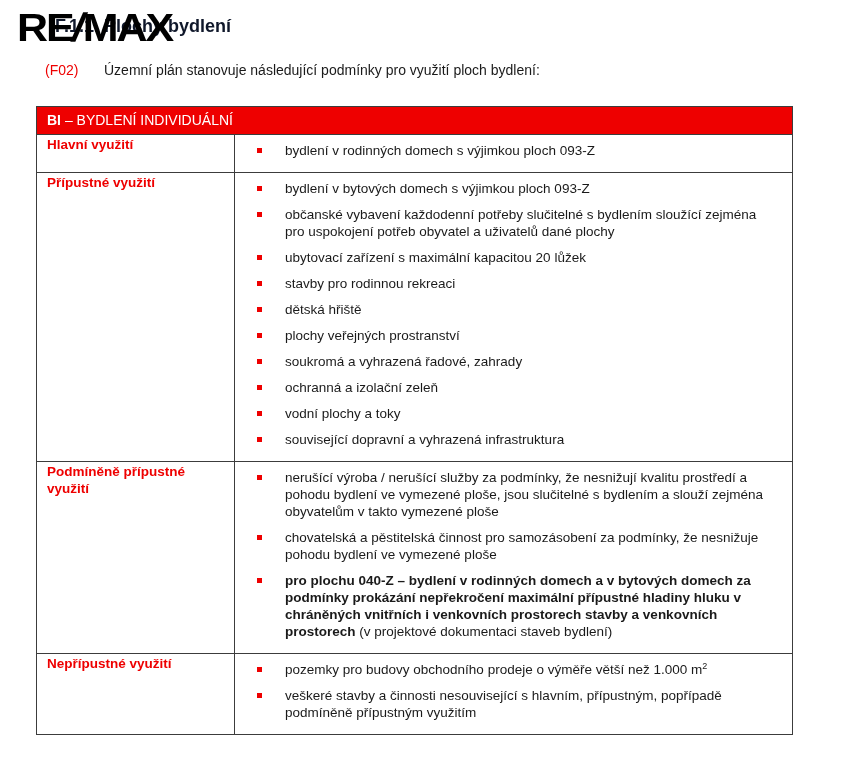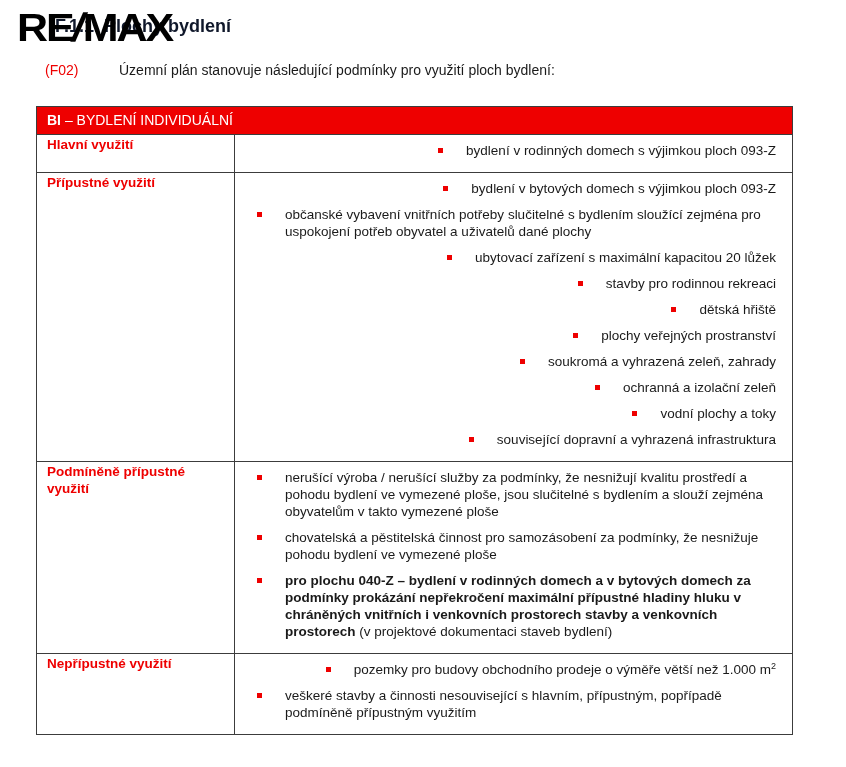--- a/index.html
+++ b/index.html
@@ -30,7 +30,7 @@
   
   .intro{position:absolute;top:62px;left:45px;font-size:14px;}
   .intro .ref{color:var(--red);display:inline-block;width:55px;}
-  .intro .itext{color:var(--text);margin-left:19px;}
+  .intro .itext{color:var(--text);margin-left:4px;}
   
   .ztable{
     position:absolute;top:106px;left:36px;width:757px;

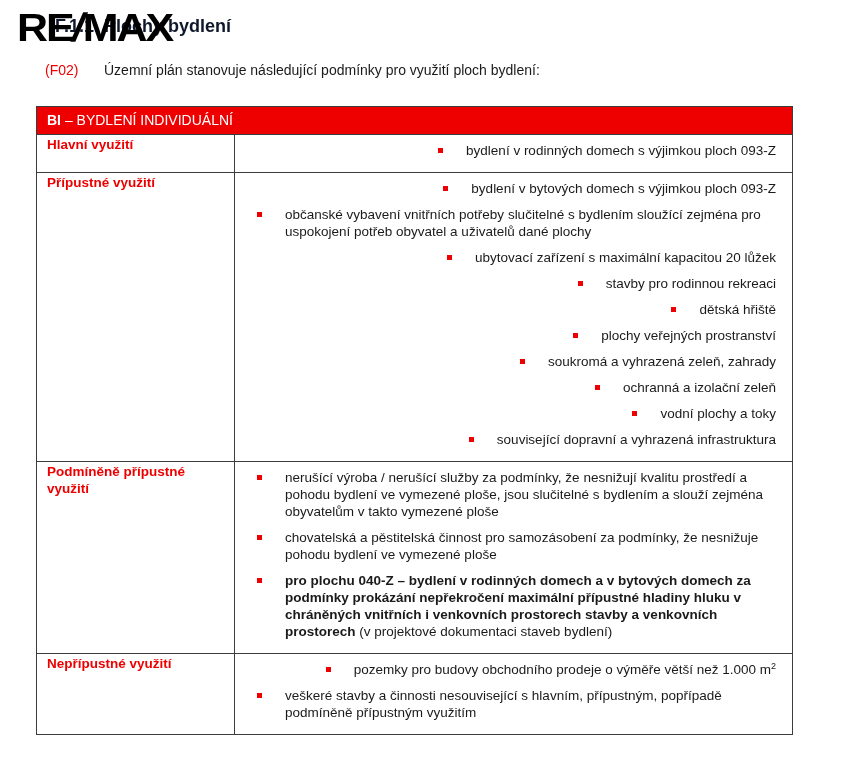--- a/index.html
+++ b/index.html
@@ -52,7 +52,7 @@
     border-right:1px solid var(--border);
   }
   .tcontent{padding:7px 16px 4px 0;}
-  .item{display:flex;align-items:flex-start;margin-bottom:9px;justify-content:flex-end;}
+  .item{display:flex;align-items:flex-start;margin-bottom:9px;}
   .bullet{
     flex:0 0 5px;width:5px;height:5px;background:var(--red);
     margin:6px 0 0 22px;

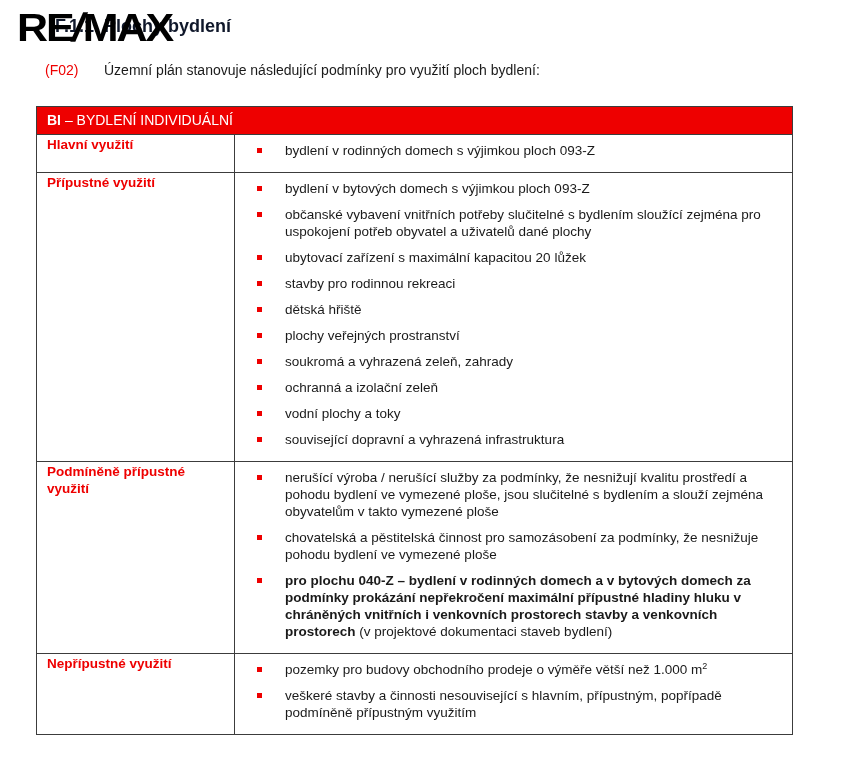--- a/index.html
+++ b/index.html
@@ -97,7 +97,7 @@
           </div>
           <div class="item">
             <div class="bullet"></div>
-            <div class="itext2"><span>občanské vybavení vnitřních potřeby slučitelné s bydlením sloužící zejména pro uspokojení potřeb obyvatel a uživatelů dané plochy</span></div>
+            <div class="itext2"><span>občanské vybavení každodenní potřeby slučitelné s bydlením sloužící zejména pro uspokojení potřeb obyvatel a uživatelů dané plochy</span></div>
           </div>
           <div class="item">
             <div class="bullet"></div>

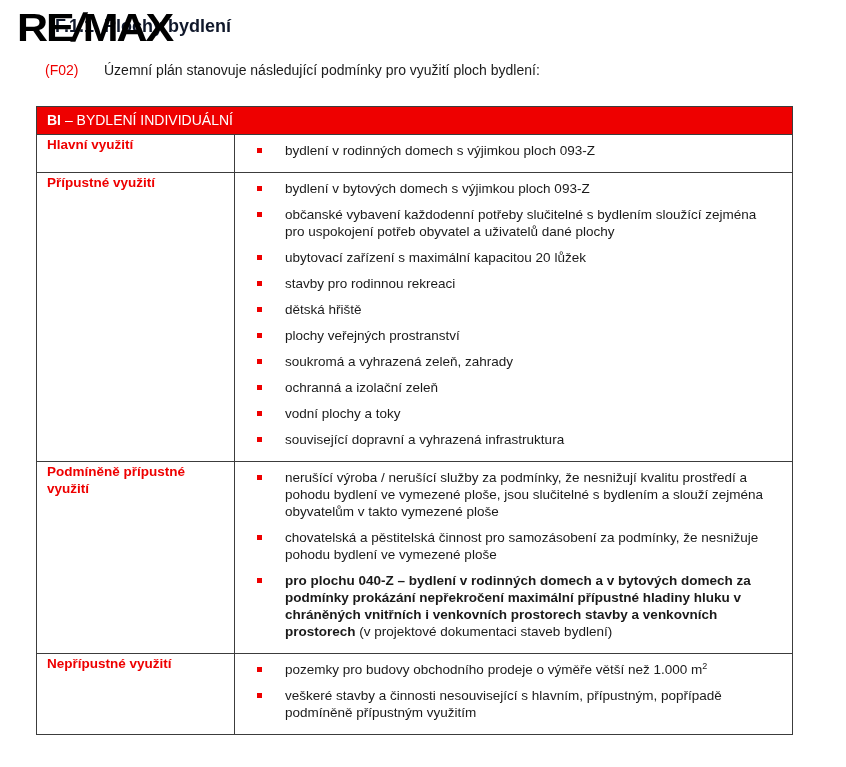--- a/index.html
+++ b/index.html
@@ -117,7 +117,7 @@
           </div>
           <div class="item">
             <div class="bullet"></div>
-            <div class="itext2"><span>soukromá a vyhrazená zeleň, zahrady</span></div>
+            <div class="itext2"><span>soukromá a vyhrazená řadové, zahrady</span></div>
           </div>
           <div class="item">
             <div class="bullet"></div>

